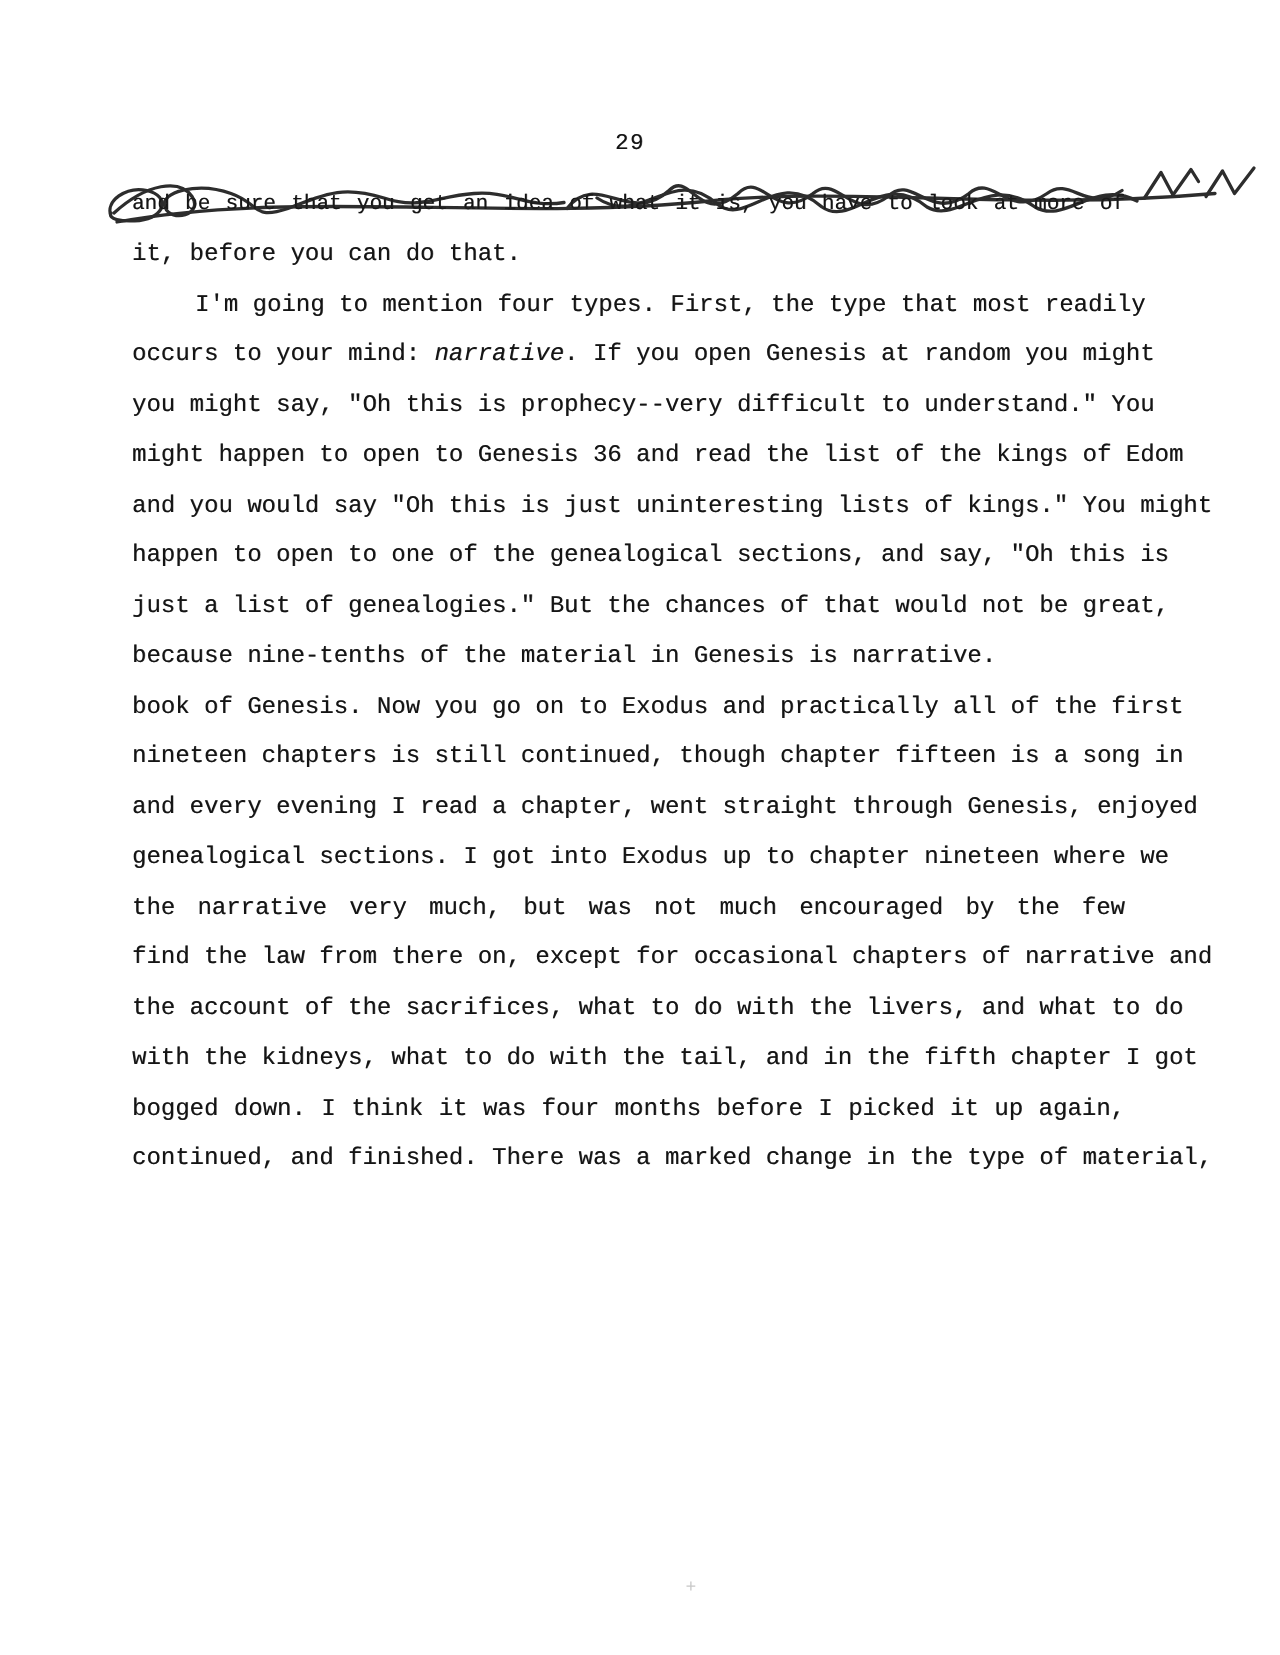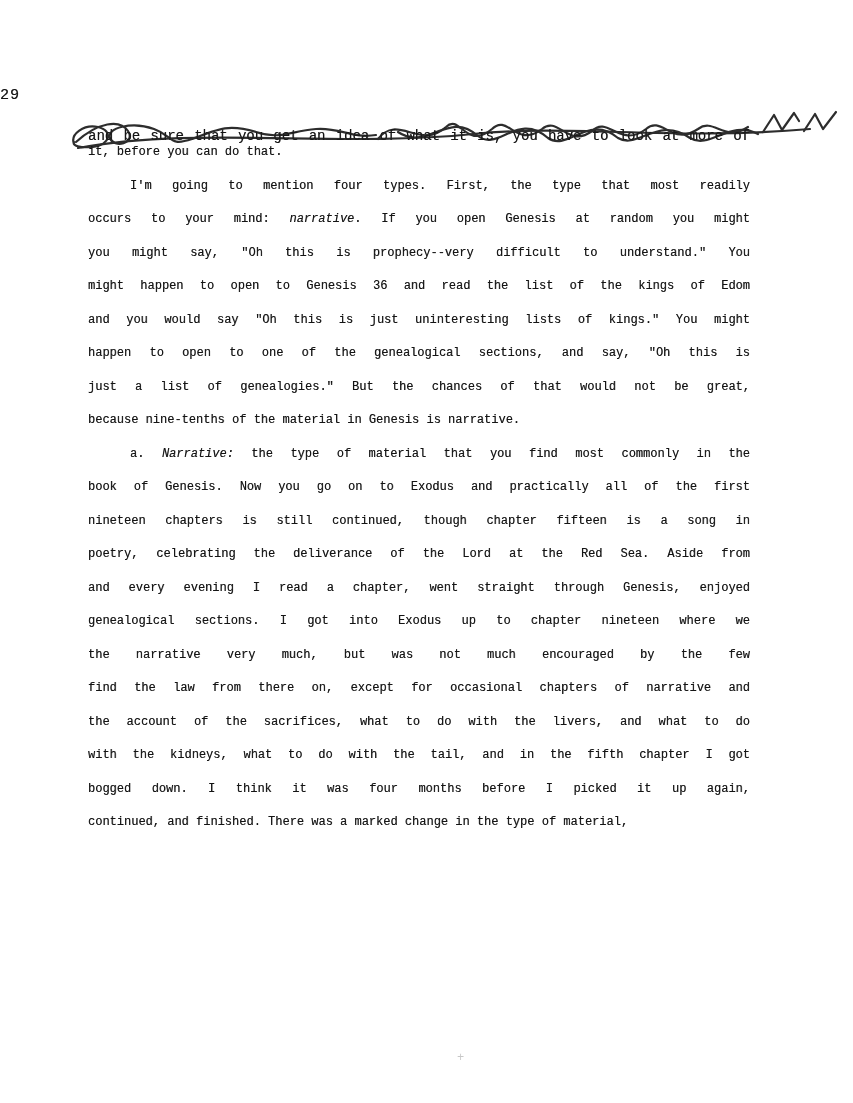--- a/index.html
+++ b/index.html
@@ -17,7 +17,7 @@
     top: 87px;
     left: 0;
     width: 840px;
-    text-align: left;
+    text-align: center;
     font-size: 15px;
     letter-spacing: 1px;
     text-shadow: 0.3px 0.3px 0 rgba(20,20,20,0.55);

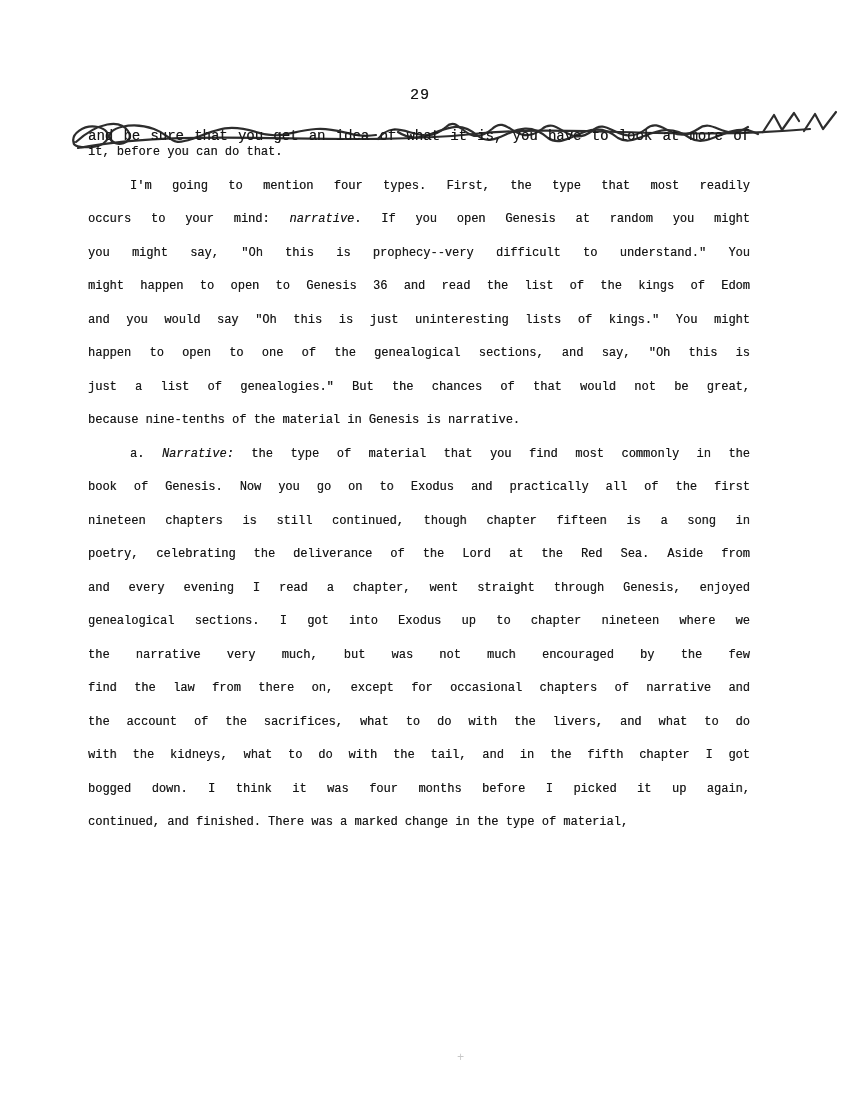--- a/index.html
+++ b/index.html
@@ -43,10 +43,10 @@
   }
   .body-text {
     position: absolute;
-    top: 136px;
+    top: 153px;
     left: 88px;
     width: 662px;
-    font-size: 12px;
+    font-size: 16px;
     text-shadow: 0.3px 0.3px 0 rgba(20,20,20,0.55);
   }
   .line {

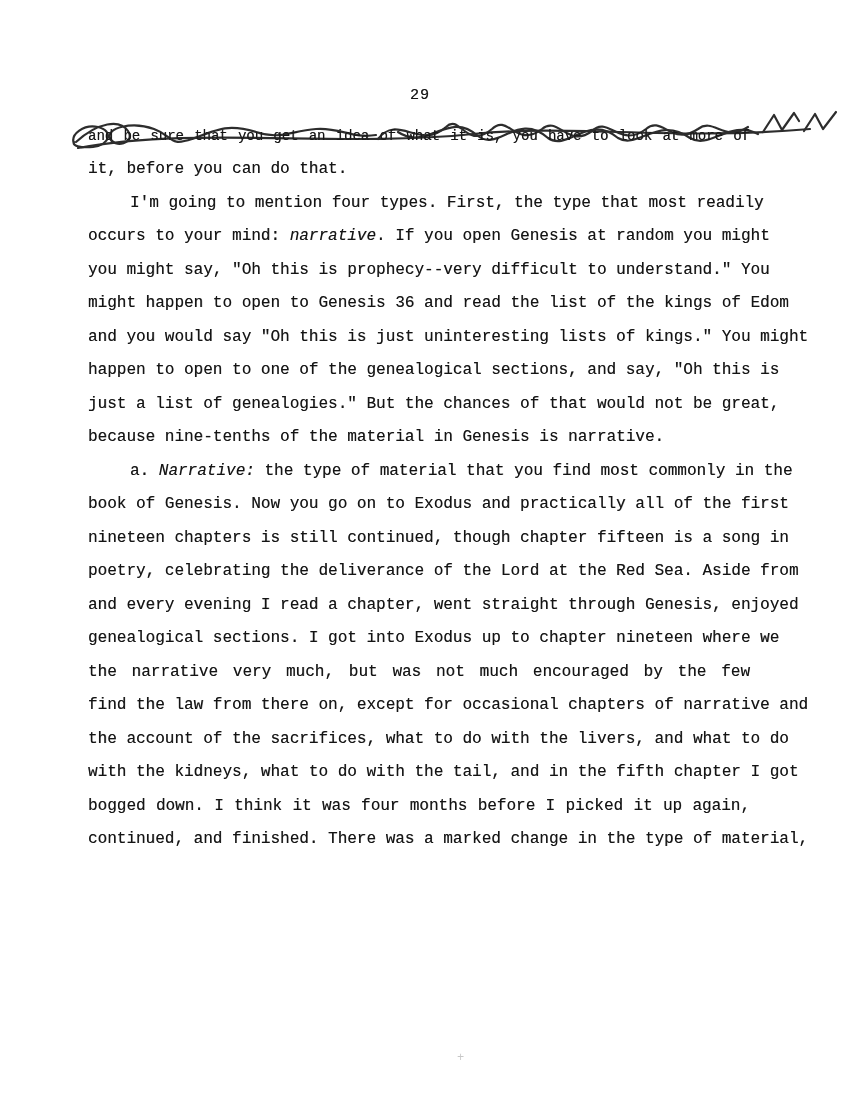--- a/index.html
+++ b/index.html
@@ -98,7 +98,6 @@
     <div class="line">happen to open to one of the genealogical sections, and say, "Oh this is</div>
     <div class="line">just a list of genealogies."  But the chances of that would not be great,</div>
     <div class="line no-just">because nine-tenths of the material in Genesis is narrative.</div>
-    <div class="line indent"><span>a. </span><span class="it">Narrative:</span><span> the type of material that you find most commonly in the</span></div>
     <div class="line">book of Genesis.  Now you go on to Exodus and practically all of the first</div>
     <div class="line">nineteen chapters is still continued, though chapter fifteen is a song in</div>
     <div class="line">poetry, celebrating the deliverance of the Lord at the Red Sea.  Aside from</div>

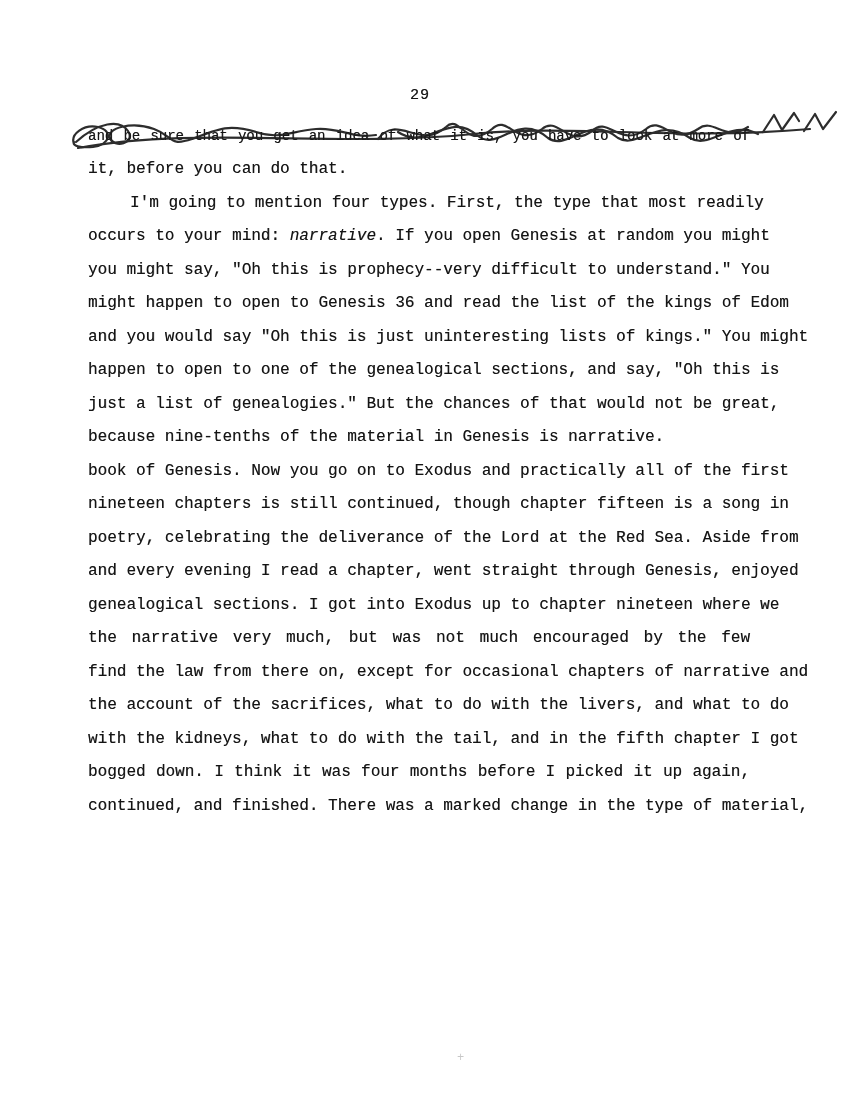--- a/index.html
+++ b/index.html
@@ -100,7 +100,6 @@
     <div class="line no-just">because nine-tenths of the material in Genesis is narrative.</div>
     <div class="line">book of Genesis.  Now you go on to Exodus and practically all of the first</div>
     <div class="line">nineteen chapters is still continued, though chapter fifteen is a song in</div>
-    <div class="line">poetry, celebrating the deliverance of the Lord at the Red Sea.  Aside from</div>
     <div class="line">and every evening I read a chapter, went straight through Genesis, enjoyed</div>
     <div class="line">genealogical sections. I got into Exodus up to chapter nineteen where we</div>
     <div class="line">the narrative very much, but was not much encouraged by the few</div>

